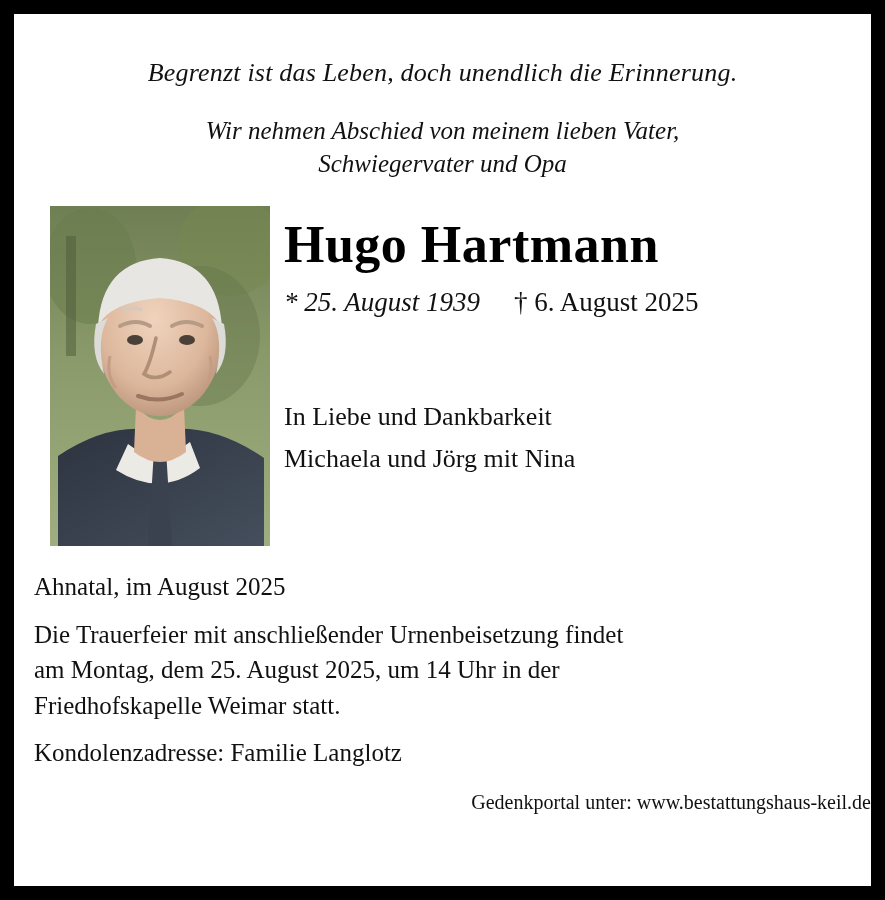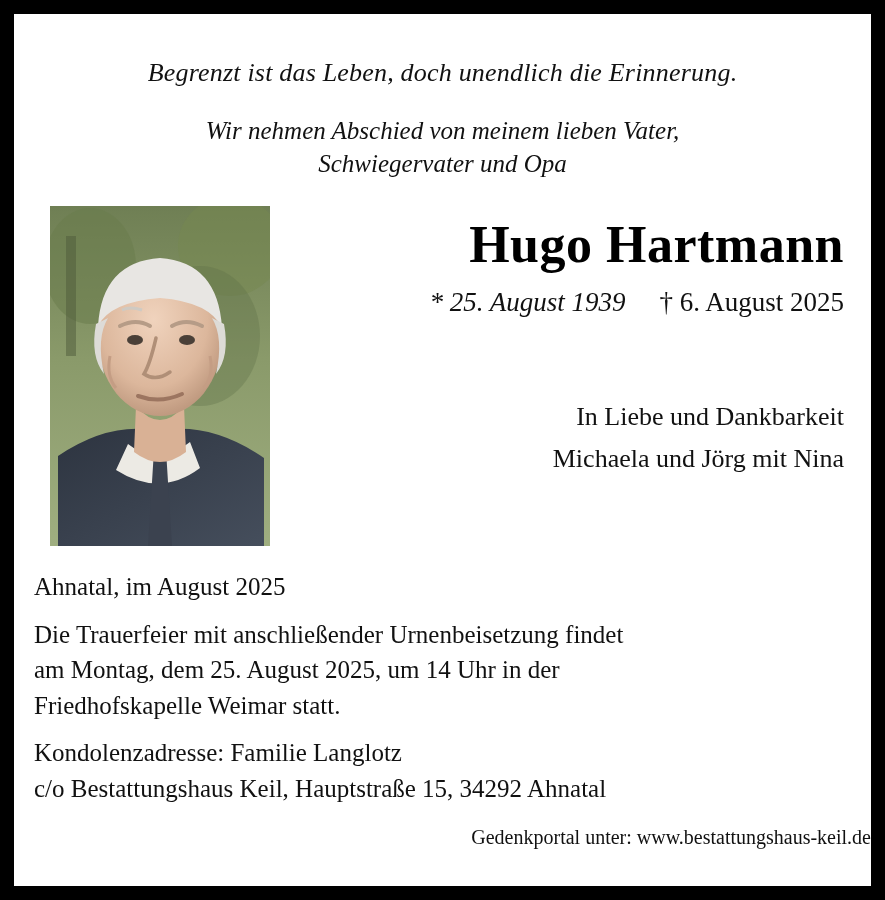--- a/index.html
+++ b/index.html
@@ -63,7 +63,7 @@
     left: 270px;
     top: 0px;
     width: 560px;
-    text-align: right;
+    text-align: left;
   }
   .deceased-name {
     font-size: 52px;

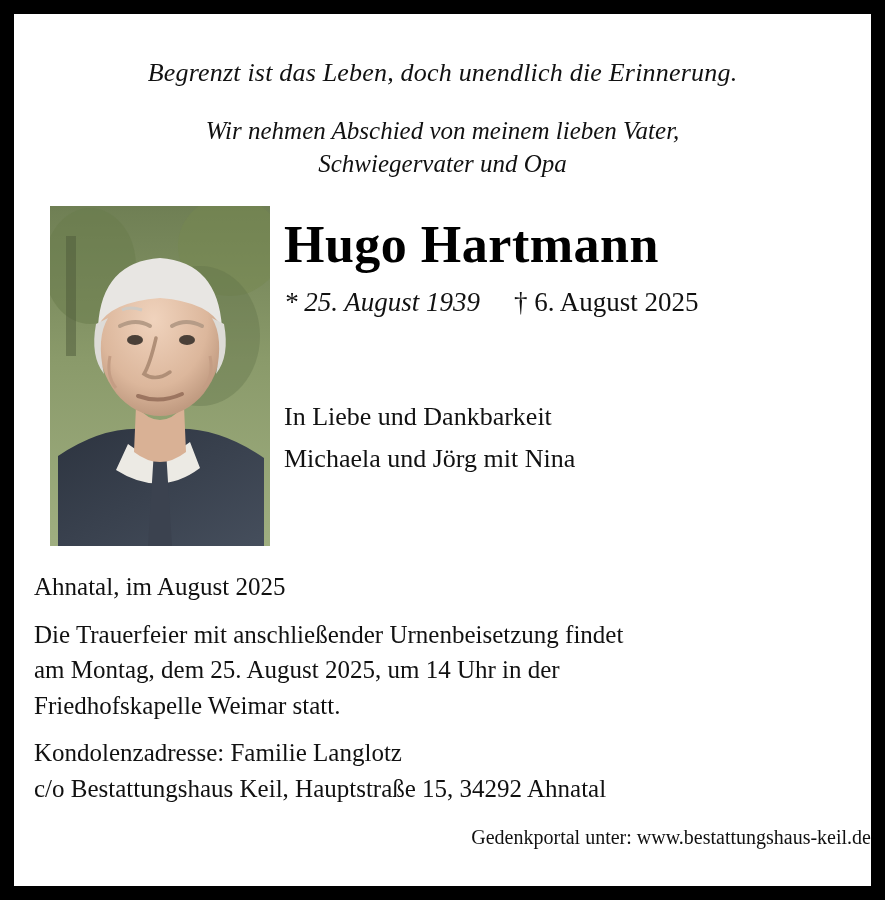--- a/index.html
+++ b/index.html
@@ -183,7 +183,6 @@
     </div>
     <div class="condolence">
       <div>Kondolenzadresse: Familie Langlotz</div>
-      <div>c/o Bestattungshaus Keil, Hauptstraße 15, 34292 Ahnatal</div>
     </div>
   </div>
 

